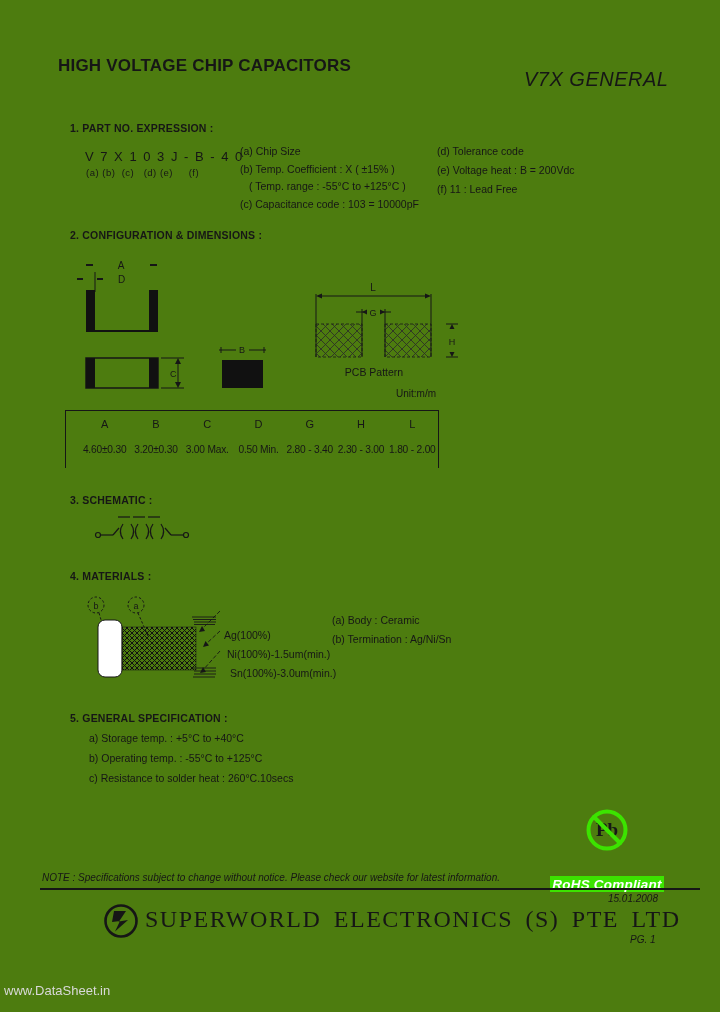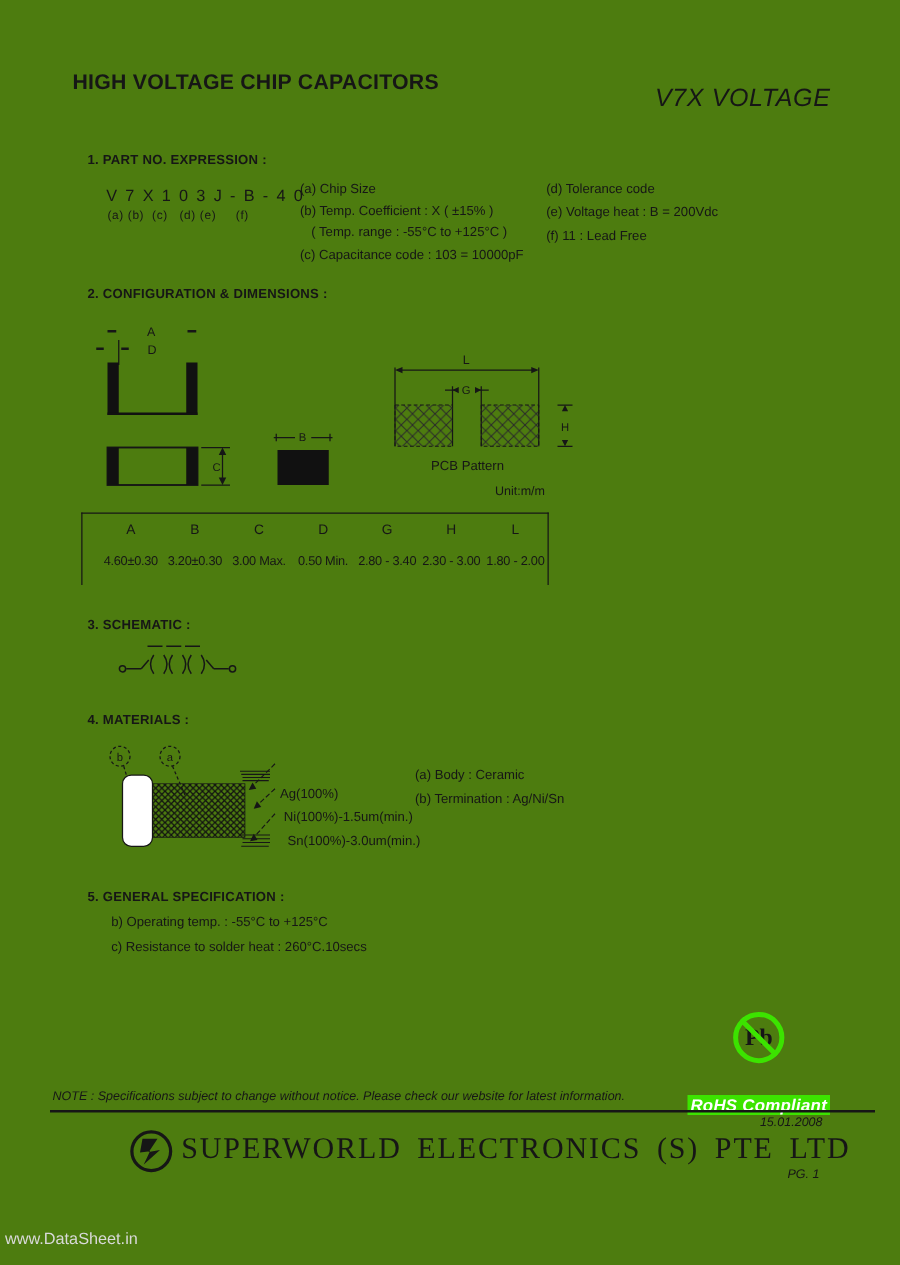--- a/index.html
+++ b/index.html
@@ -40,7 +40,7 @@
 <div class="page">
 
   <div class="abs doc-title" style="left:58px;top:56px;">HIGH VOLTAGE CHIP CAPACITORS</div>
-  <div class="abs series" style="left:524px;top:68px;">V7X VOLTAGE</div>
+  <div class="abs series" style="left:524px;top:68px;">V7X GENERAL</div>
 
   <div class="abs sec-heading" style="left:70px;top:122px;">1. PART NO. EXPRESSION :</div>
   <div class="abs part-code" style="left:85px;top:149px;">V 7 X 1 0 3 J - B - 4 0</div>

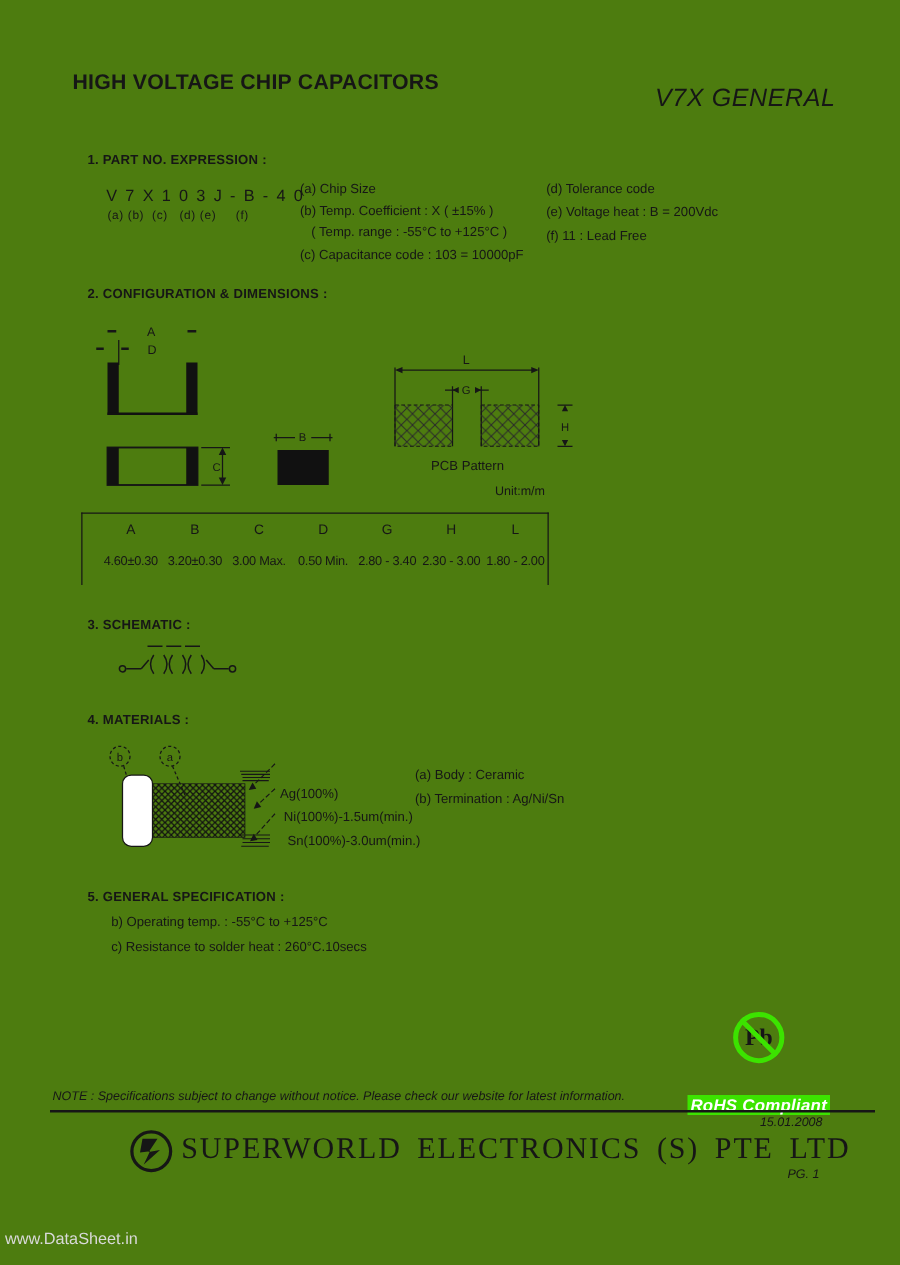--- a/index.html
+++ b/index.html
@@ -212,6 +212,7 @@
 
   <div class="abs sec-heading" style="left:70px;top:712px;">5. GENERAL SPECIFICATION :</div>
   <div class="abs spec-items body-text" style="left:89px;top:728px;">
+    <div>a) Storage temp. : +5°C to +40°C</div>
     <div>b) Operating temp. : -55°C to +125°C</div>
     <div>c) Resistance to solder heat : 260°C.10secs</div>
   </div>

